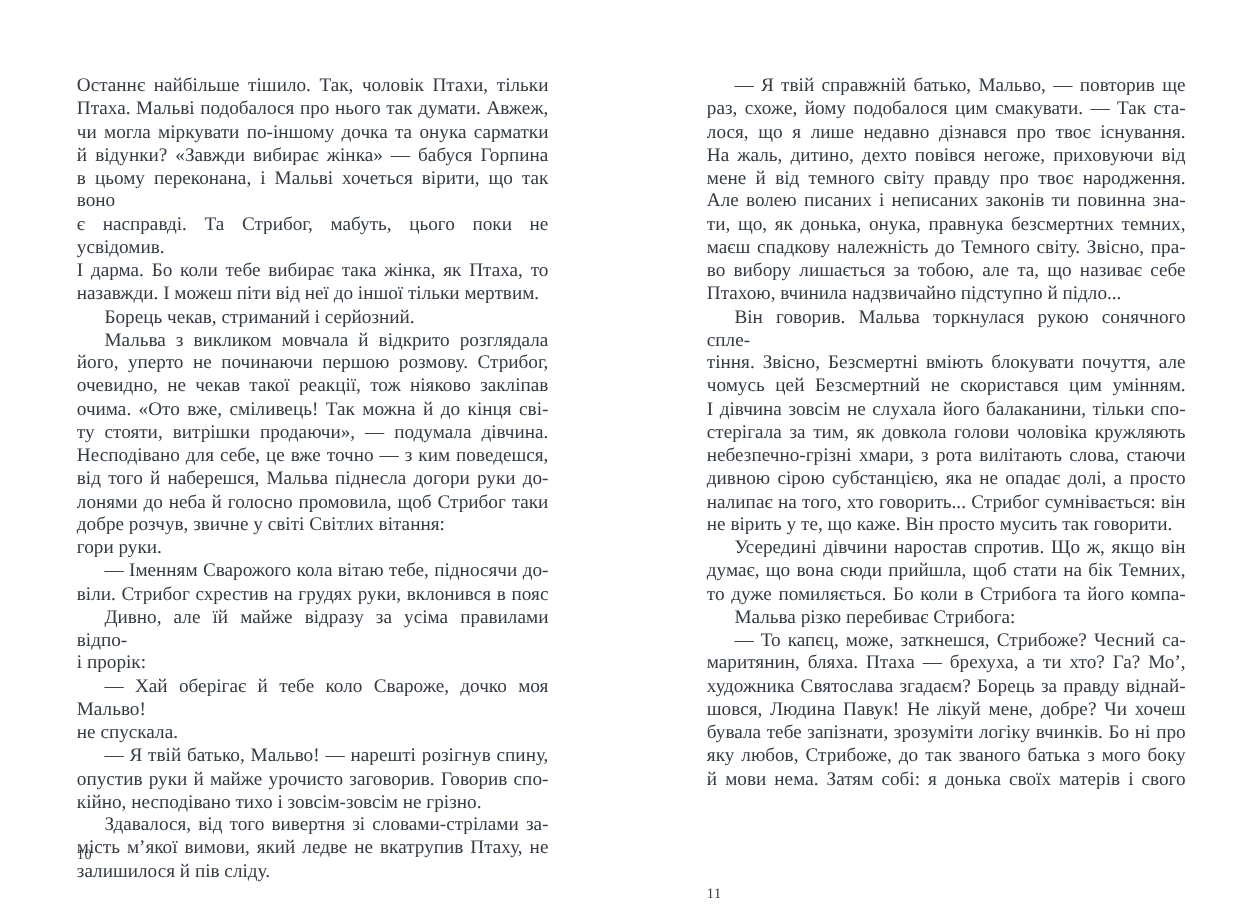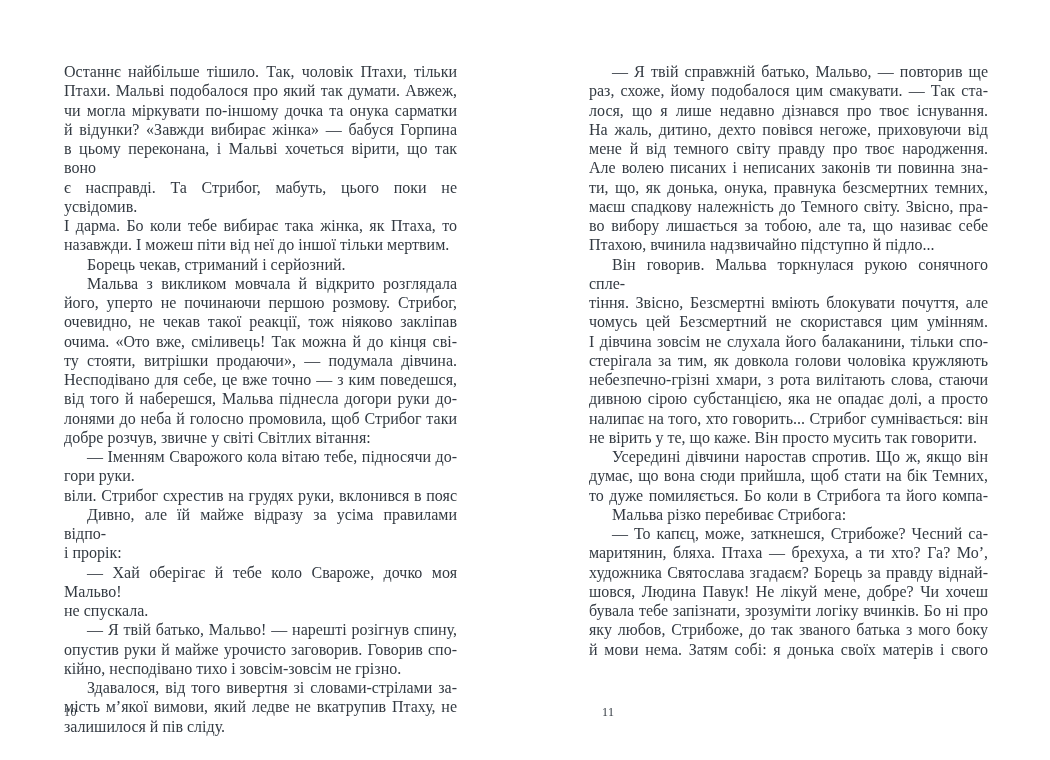--- a/index.html
+++ b/index.html
@@ -46,7 +46,7 @@
   <section>
     <div class="page-text left">
         <div class="line">Останнє найбільше тішило. Так, чоловік Птахи, тільки</div>
-        <div class="line">Птахи. Мальві подобалося про який так думати. Авжеж,</div>
+        <div class="line">Птаха. Мальві подобалося про нього так думати. Авжеж,</div>
         <div class="line">чи могла міркувати по-іншому дочка та онука сарматки</div>
         <div class="line">й відунки? «Завжди вибирає жінка» — бабуся Горпина</div>
         <div class="line">в цьому переконана, і Мальві хочеться вірити, що так воно</div>

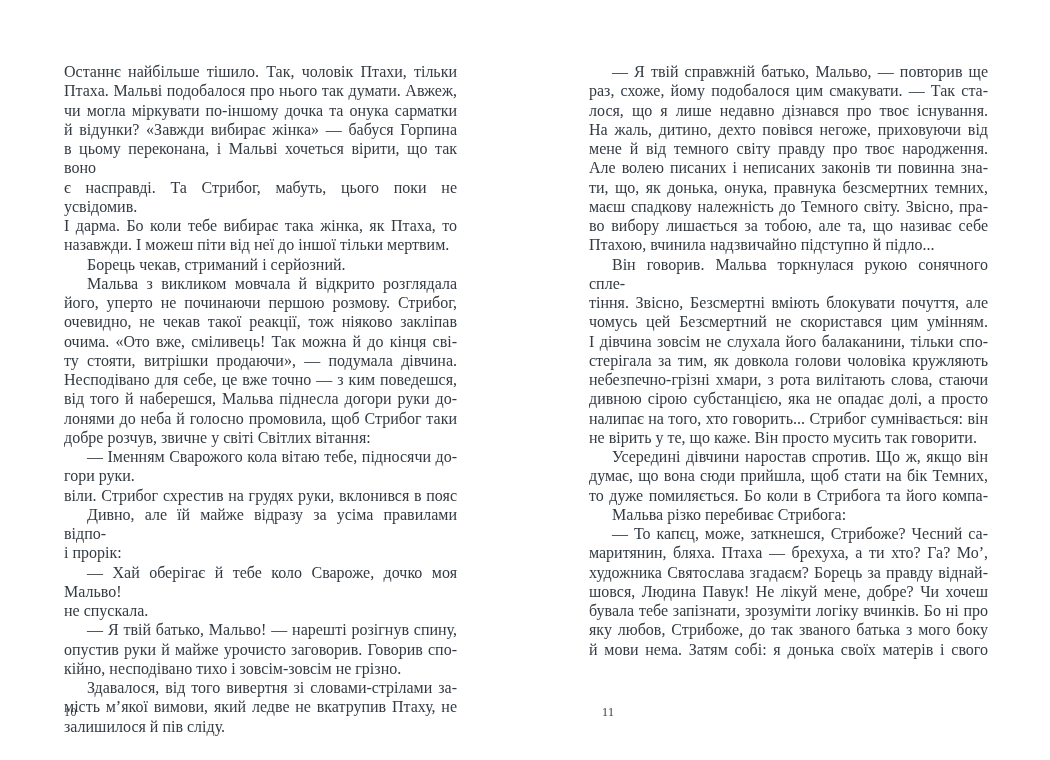--- a/index.html
+++ b/index.html
@@ -63,8 +63,8 @@
         <div class="line">від того й наберешся, Мальва піднесла догори руки до-</div>
         <div class="line">лонями до неба й голосно промовила, щоб Стрибог таки</div>
         <div class="line para-end">добре розчув, звичне у світі Світлих вітання:</div>
+        <div class="line para-end">гори руки.</div>
         <div class="line indent">— Іменням Сварожого кола вітаю тебе, підносячи до-</div>
-        <div class="line para-end">гори руки.</div>
         <div class="line">віли. Стрибог схрестив на грудях руки, вклонився в пояс</div>
         <div class="line indent">Дивно, але їй майже відразу за усіма правилами відпо-</div>
         <div class="line para-end">і прорік:</div>

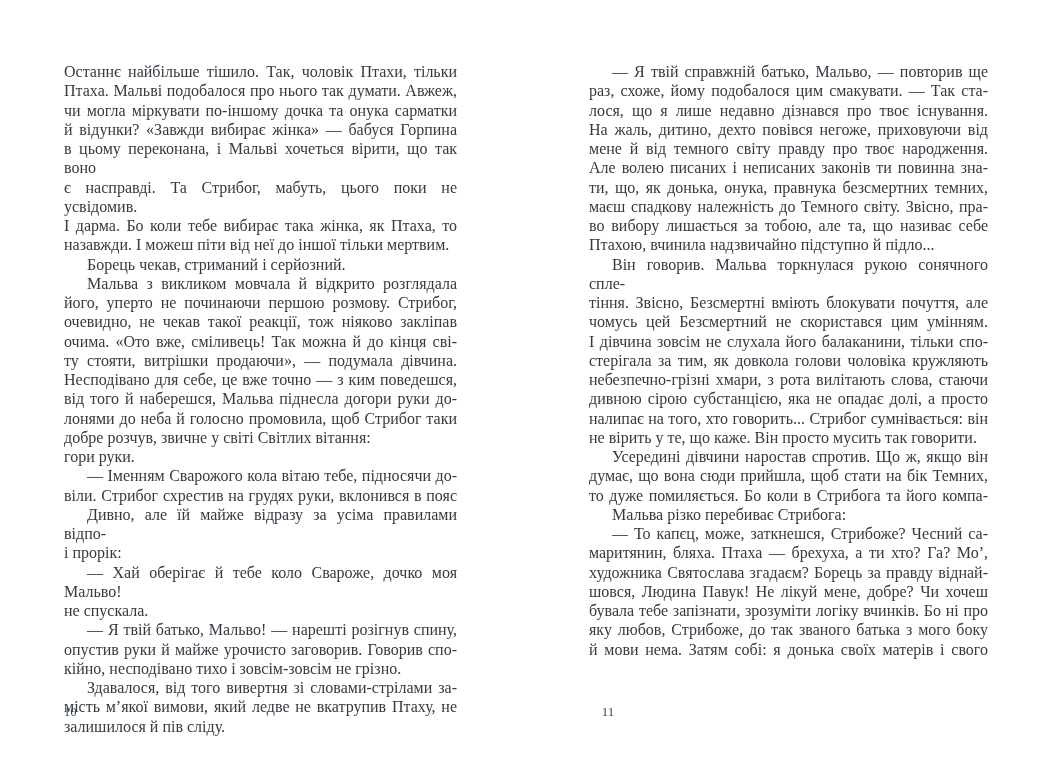--- a/index.html
+++ b/index.html
@@ -37,7 +37,7 @@
     letter-spacing: 0.5px;
   }
   .page-number.left  { left: 64px;  width: 393px; }
-  .page-number.right { left: 602px; width: 399px; }
+  .page-number.right { left: 589px; width: 399px; margin-top: 32px; }
 </style>
 </head>
 <body style="background: rgb(255, 255, 255); color: rgb(51, 58, 66);">

